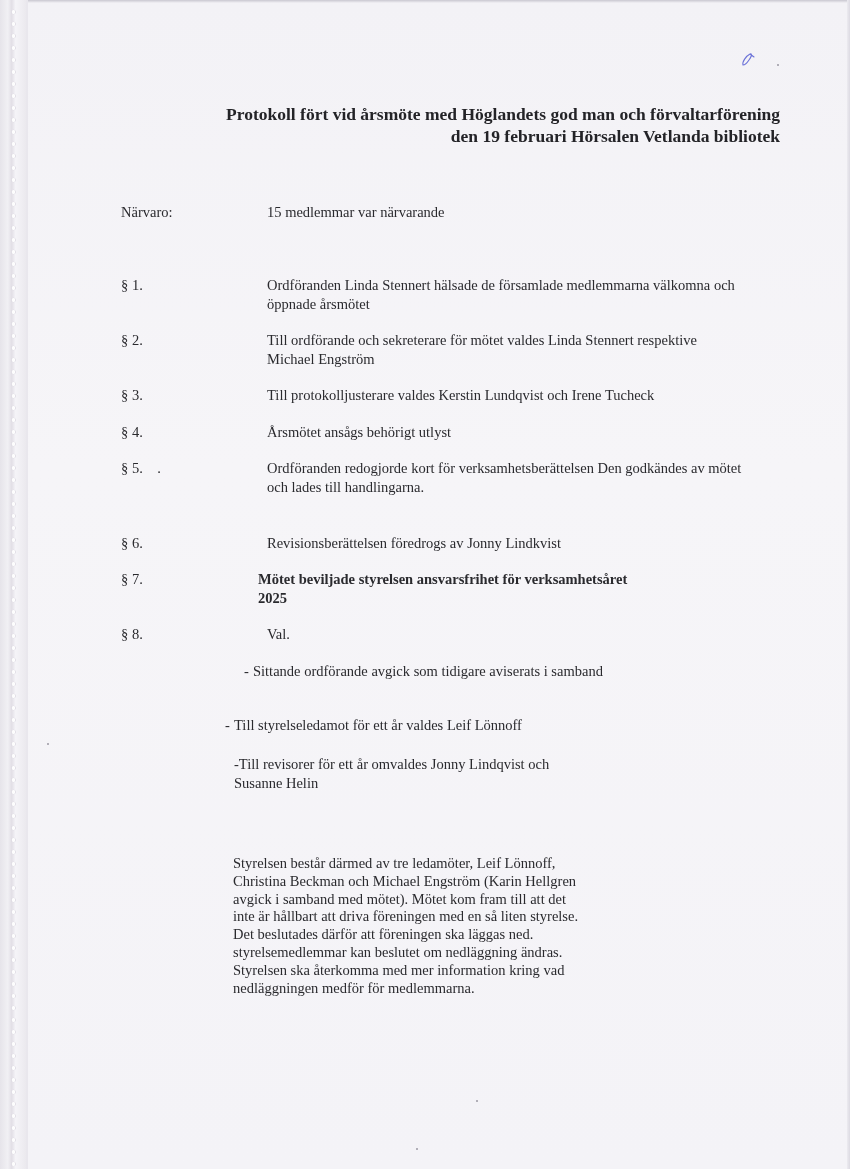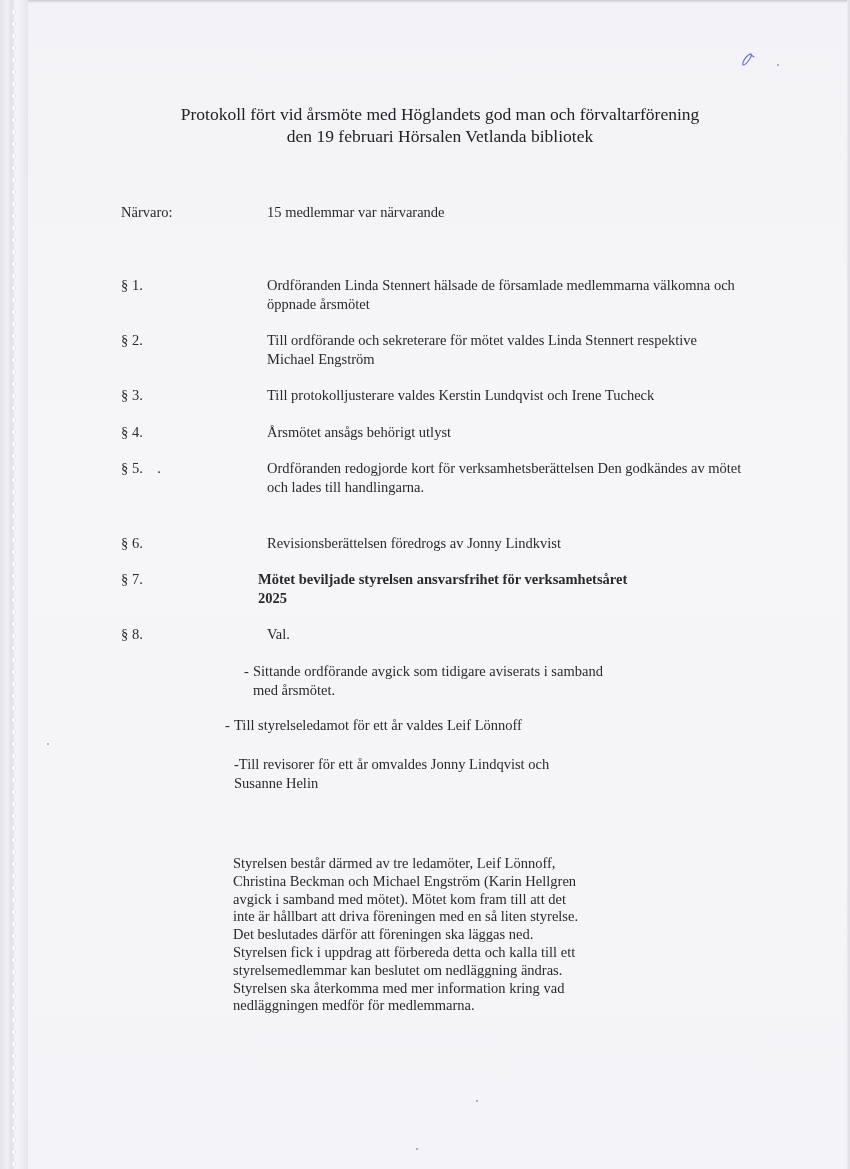--- a/index.html
+++ b/index.html
@@ -64,8 +64,8 @@
       position: absolute;
       left: 100px; top: 103px;
       width: 680px;
-      text-align: center;
-      font-weight: normal;
+      text-align: right;
+      font-weight: bold;
       font-size: 17.5px;
       line-height: 22px;
       color: #232327;

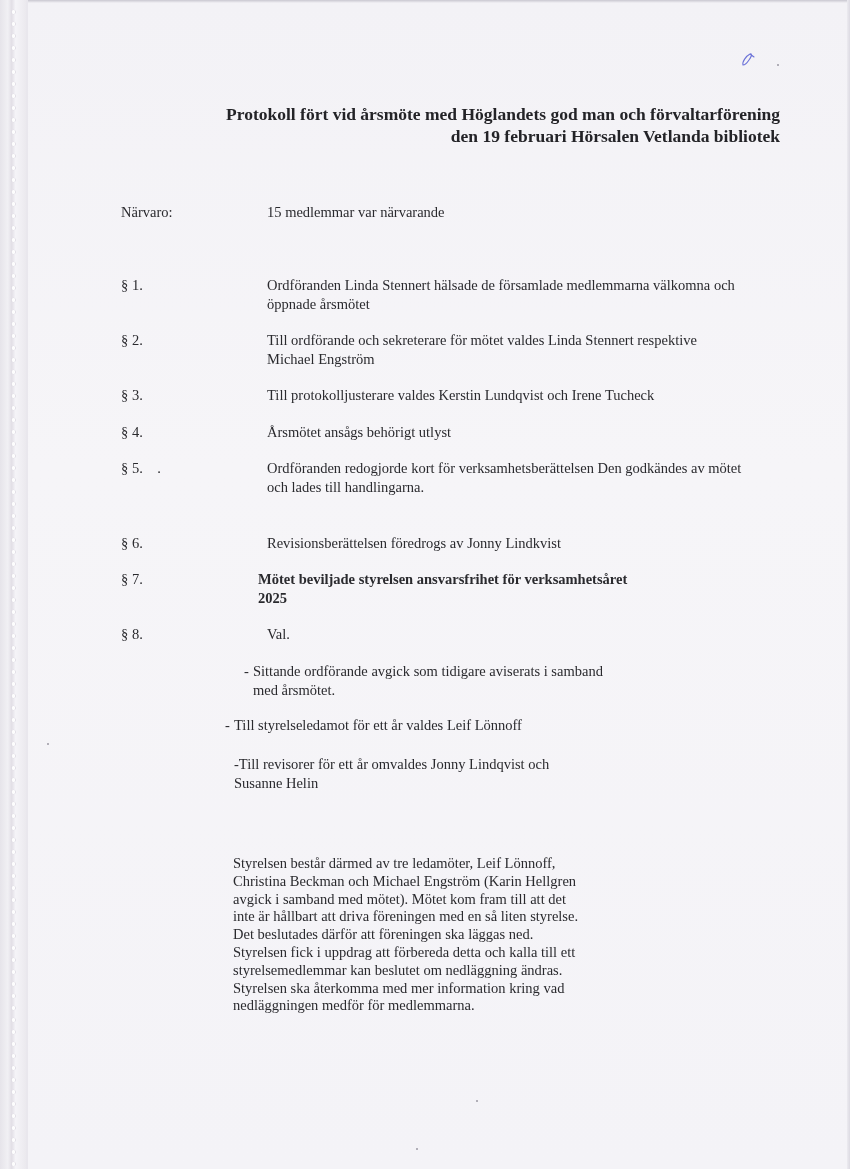--- a/index.html
+++ b/index.html
@@ -207,7 +207,6 @@
 
   <div class="bullet" style="top:662px;margin-left:19px;">
     <div><span class="dash">-</span><span>Sittande ordförande avgick som tidigare aviserats i samband</span></div>
-    <div class="indent">med årsmötet.</div>
   </div>
 
   <div class="bullet" style="top:716px;">

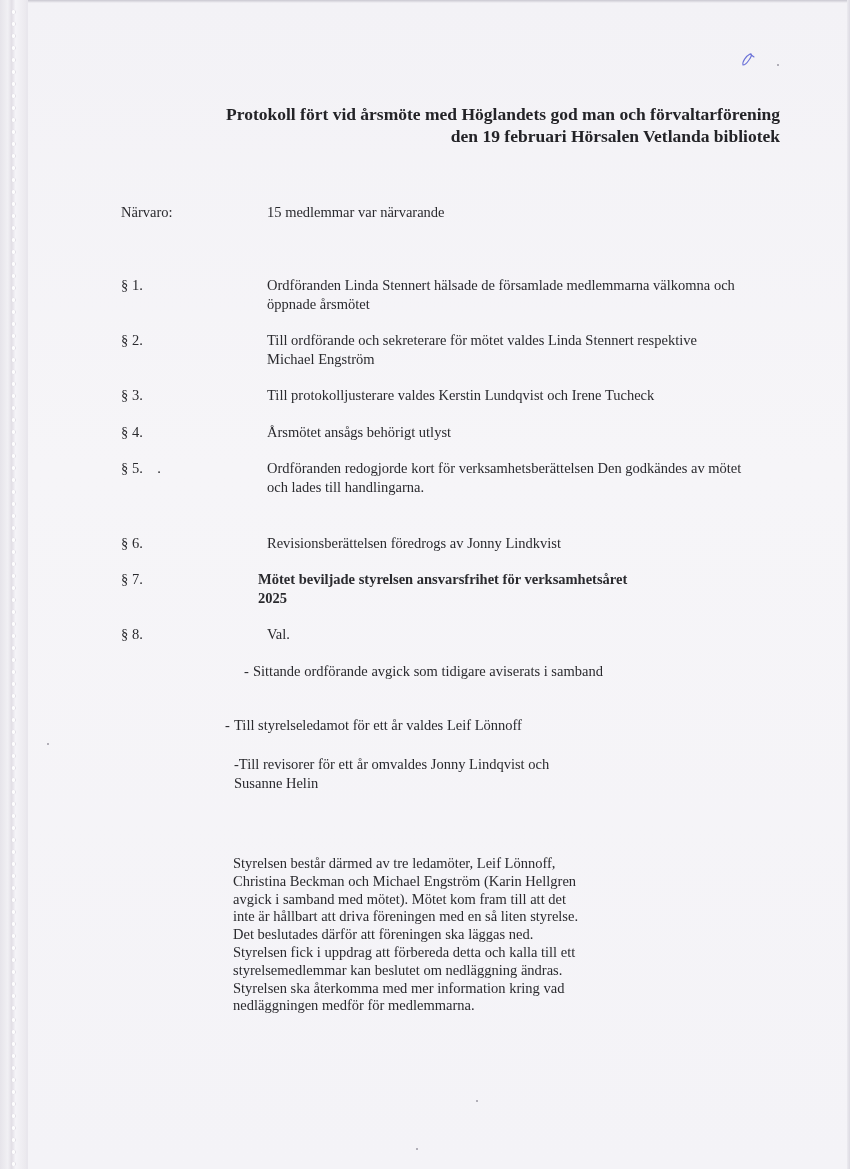--- a/index.html
+++ b/index.html
@@ -224,7 +224,6 @@
     <div>avgick i samband med mötet). Mötet kom fram till att det</div>
     <div>inte är hållbart att driva föreningen med en så liten styrelse.</div>
     <div>Det beslutades därför att föreningen ska läggas ned.</div>
-    <div>Styrelsen fick i uppdrag att förbereda detta och kalla till ett</div>
     <div>styrelsemedlemmar kan beslutet om nedläggning ändras.</div>
     <div>Styrelsen ska återkomma med mer information kring vad</div>
     <div>nedläggningen medför för medlemmarna.</div>

